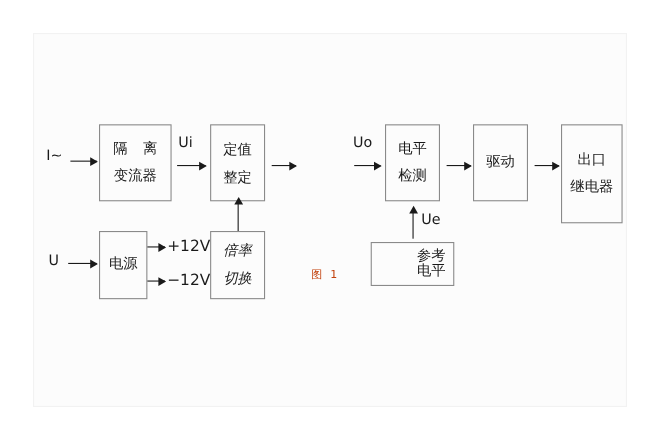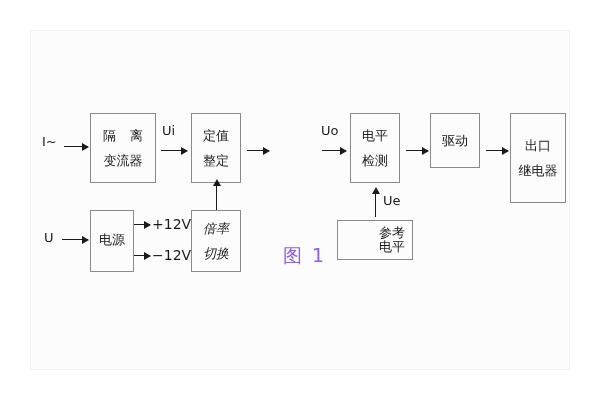--- a/index.html
+++ b/index.html
@@ -130,7 +130,7 @@
 
   <div class="h-arrow" style="left:406px; top:150px; width:22px;"></div>
 
-  <div class="block single" style="left:430px; top:113px; width:50px; height:55px;">
+  <div class="block single" style="left:430px; top:113px; width:50px; height:70px;">
     <div class="line1">驱动</div>
   </div>
 

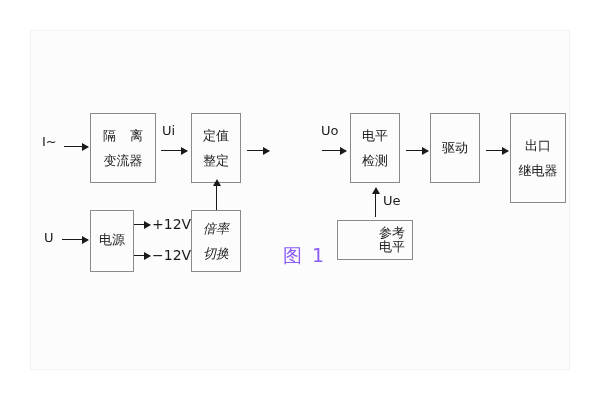--- a/index.html
+++ b/index.html
@@ -88,8 +88,8 @@
   }
   .caption {
     position: absolute;
-    font-size: 19px;
-    color: #8b5cf6;
+    font-size: 10px;
+    color: #c2410c;
     letter-spacing: 2px;
   }
 </style>

